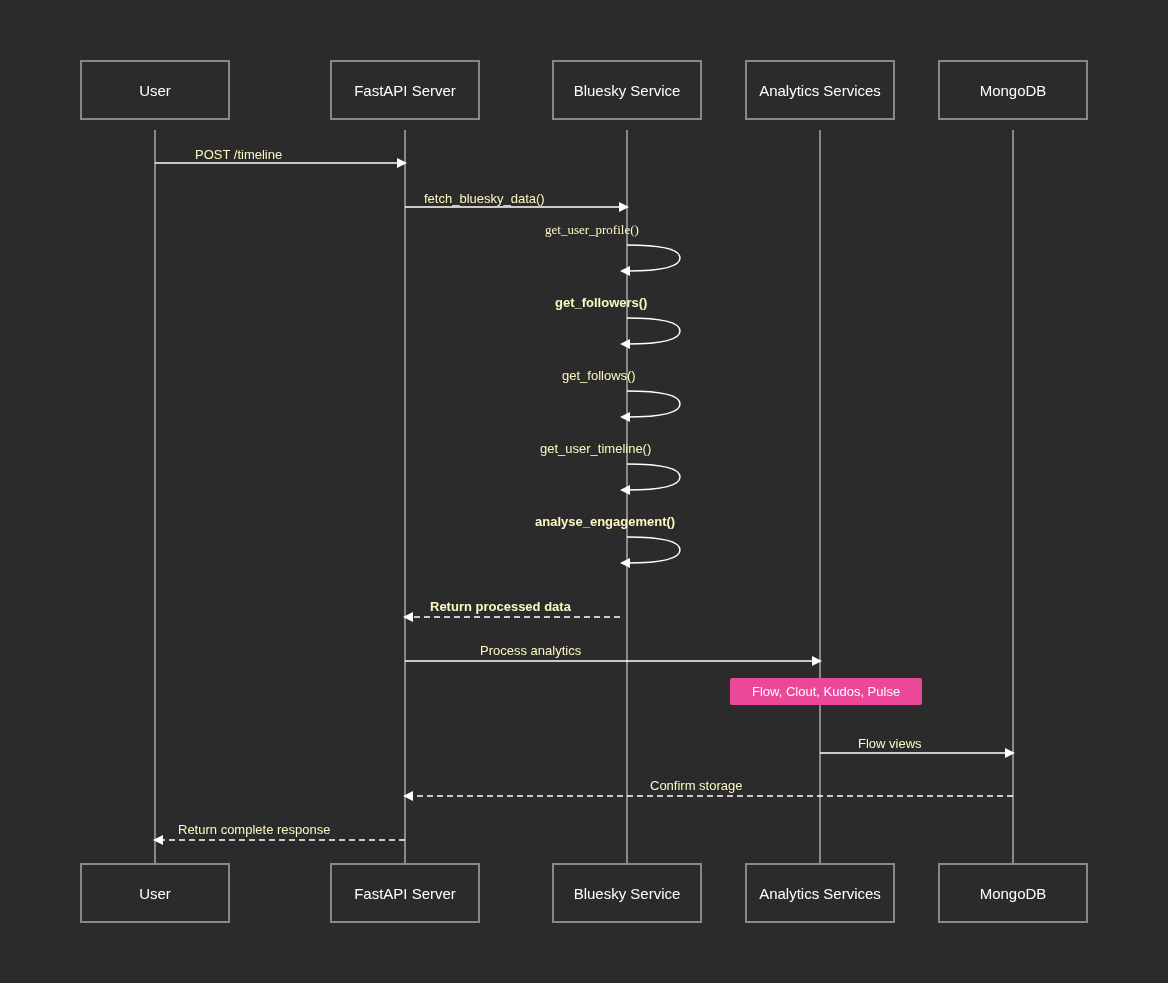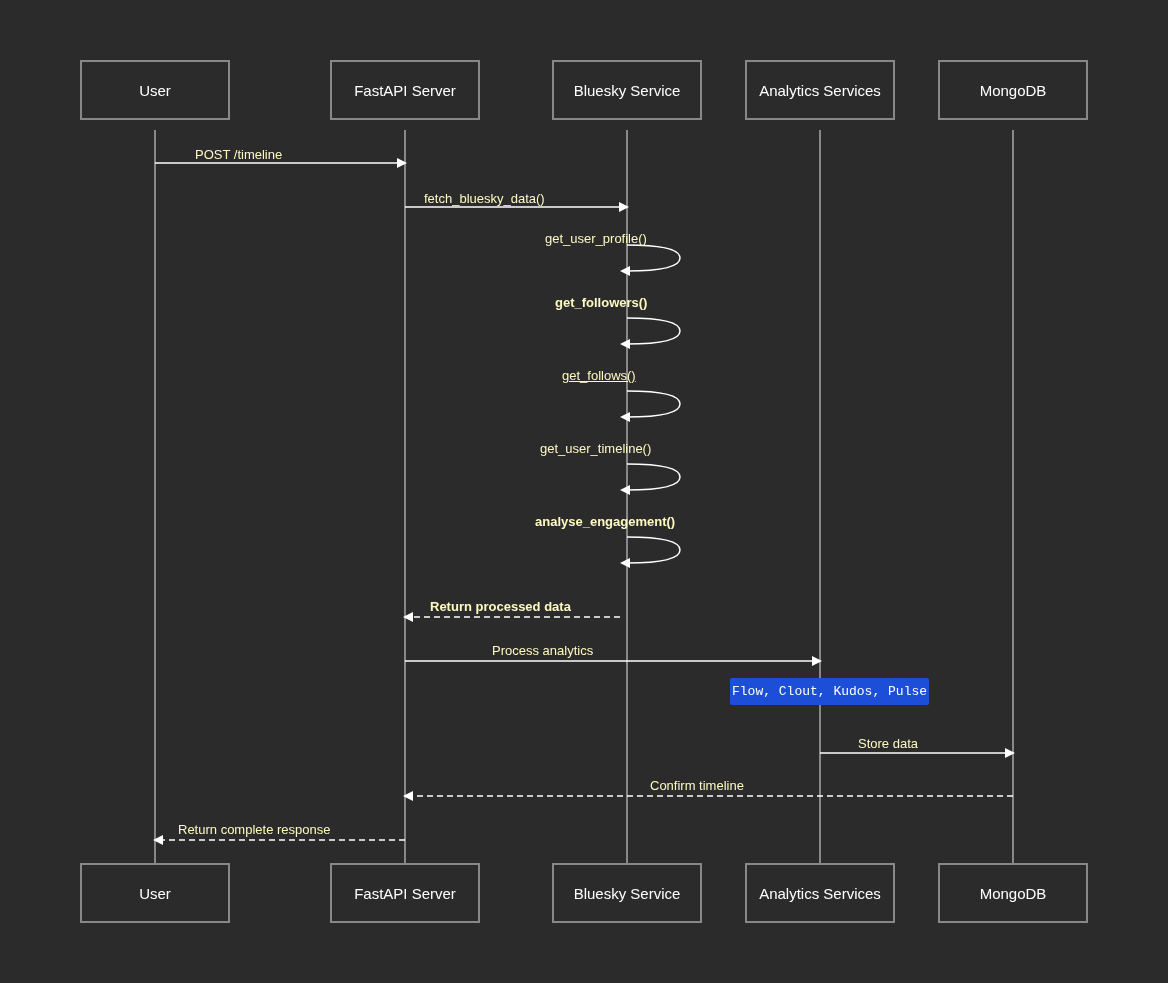--- a/index.html
+++ b/index.html
@@ -122,7 +122,7 @@
 
   <div class="arrow-label" style="left:195px; top:147px;">POST /timeline</div>
   <div class="arrow-label" style="left:424px; top:191px;">fetch_bluesky_data()</div>
-  <div class="arrow-label" style="left:545px; top:231px;">get_user_profile()</div>
+  <div class="arrow-label" style="left:545px; top:222px;font-family:Liberation Serif, serif;">get_user_profile()</div>
   <div class="arrow-label" style="left:555px; top:295px;font-weight:bold;">get_followers()</div>
   <div class="arrow-label" style="left:562px; top:368px;text-decoration:underline;">get_follows()</div>
   <div class="arrow-label" style="left:540px; top:441px;">get_user_timeline()</div>

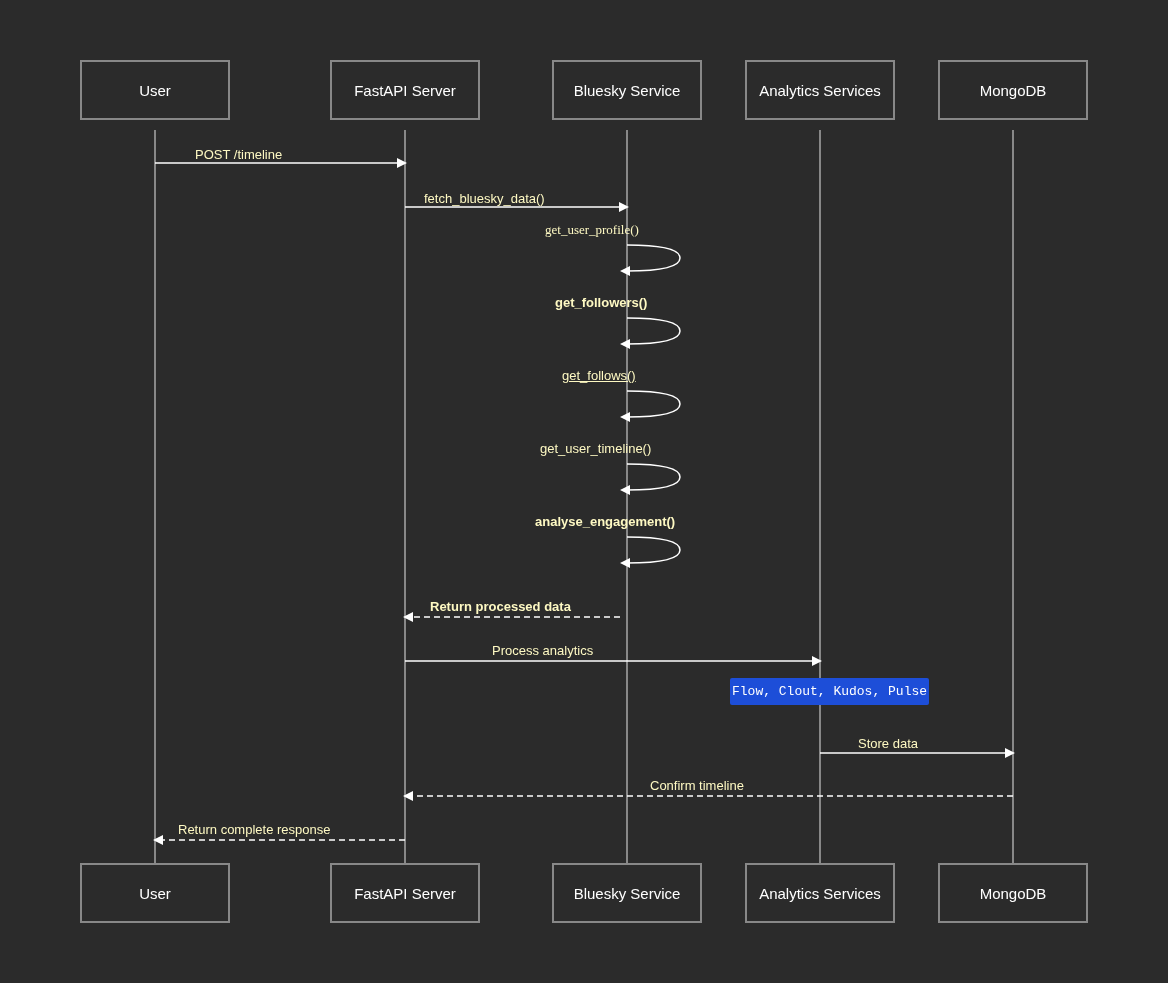--- a/index.html
+++ b/index.html
@@ -124,7 +124,7 @@
   <div class="arrow-label" style="left:424px; top:191px;">fetch_bluesky_data()</div>
   <div class="arrow-label" style="left:545px; top:222px;font-family:Liberation Serif, serif;">get_user_profile()</div>
   <div class="arrow-label" style="left:555px; top:295px;font-weight:bold;">get_followers()</div>
-  <div class="arrow-label" style="left:562px; top:368px;text-decoration:underline;">get_follows()</div>
+  <div class="arrow-label" style="left:562px; top:368px;">get_follows()</div>
   <div class="arrow-label" style="left:540px; top:441px;">get_user_timeline()</div>
   <div class="arrow-label" style="left:535px; top:514px;font-weight:bold;">analyse_engagement()</div>
   <div class="arrow-label" style="left:430px; top:599px;font-weight:bold;">Return processed data</div>

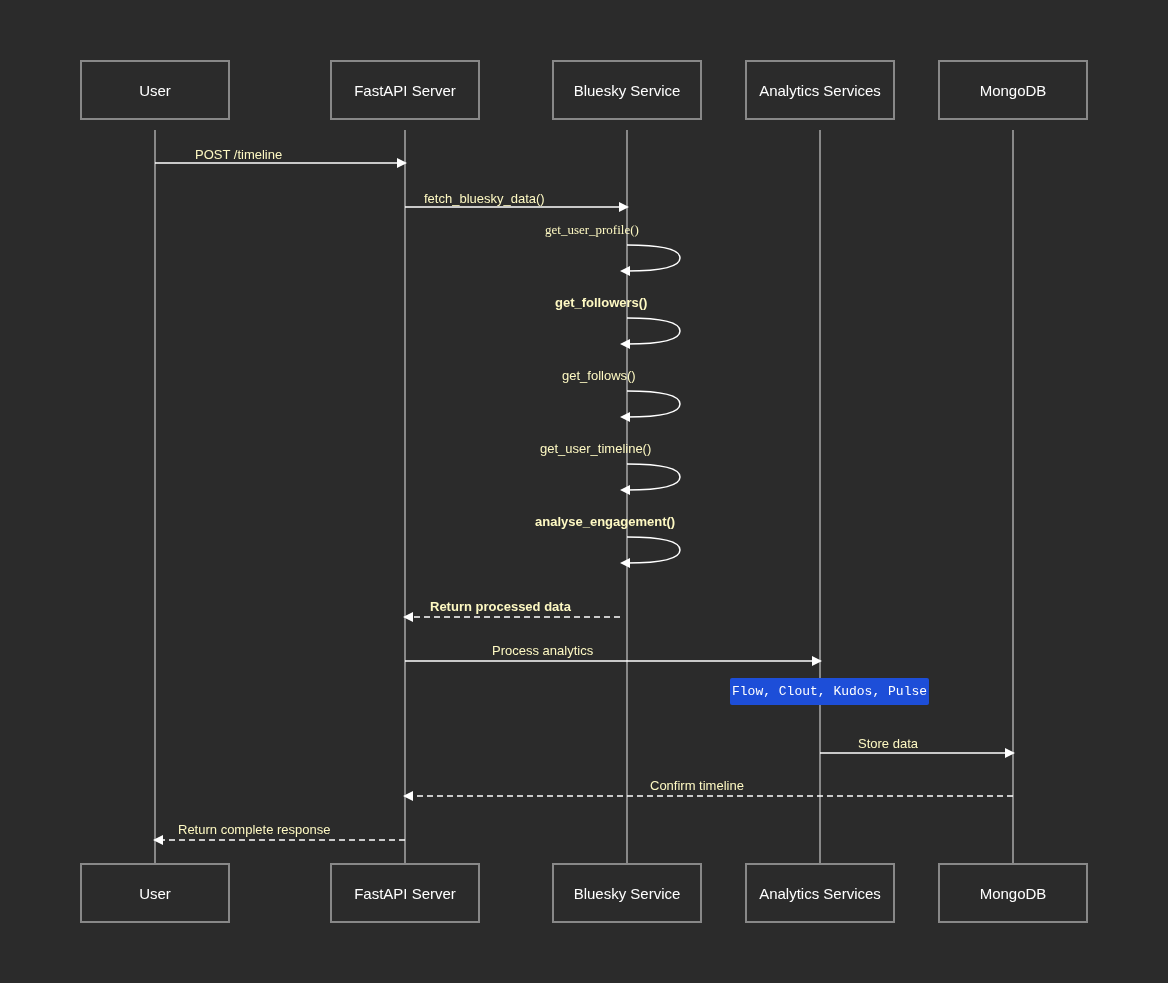--- a/index.html
+++ b/index.html
@@ -128,7 +128,7 @@
   <div class="arrow-label" style="left:540px; top:441px;">get_user_timeline()</div>
   <div class="arrow-label" style="left:535px; top:514px;font-weight:bold;">analyse_engagement()</div>
   <div class="arrow-label" style="left:430px; top:599px;font-weight:bold;">Return processed data</div>
-  <div class="arrow-label" style="left:480px; top:643px;margin-left:12px;">Process analytics</div>
+  <div class="arrow-label" style="left:480px; top:643px;">Process analytics</div>
   <div class="arrow-label" style="left:858px; top:736px;">Store data</div>
   <div class="arrow-label" style="left:650px; top:778px;">Confirm timeline</div>
   <div class="arrow-label" style="left:178px; top:822px;">Return complete response</div>

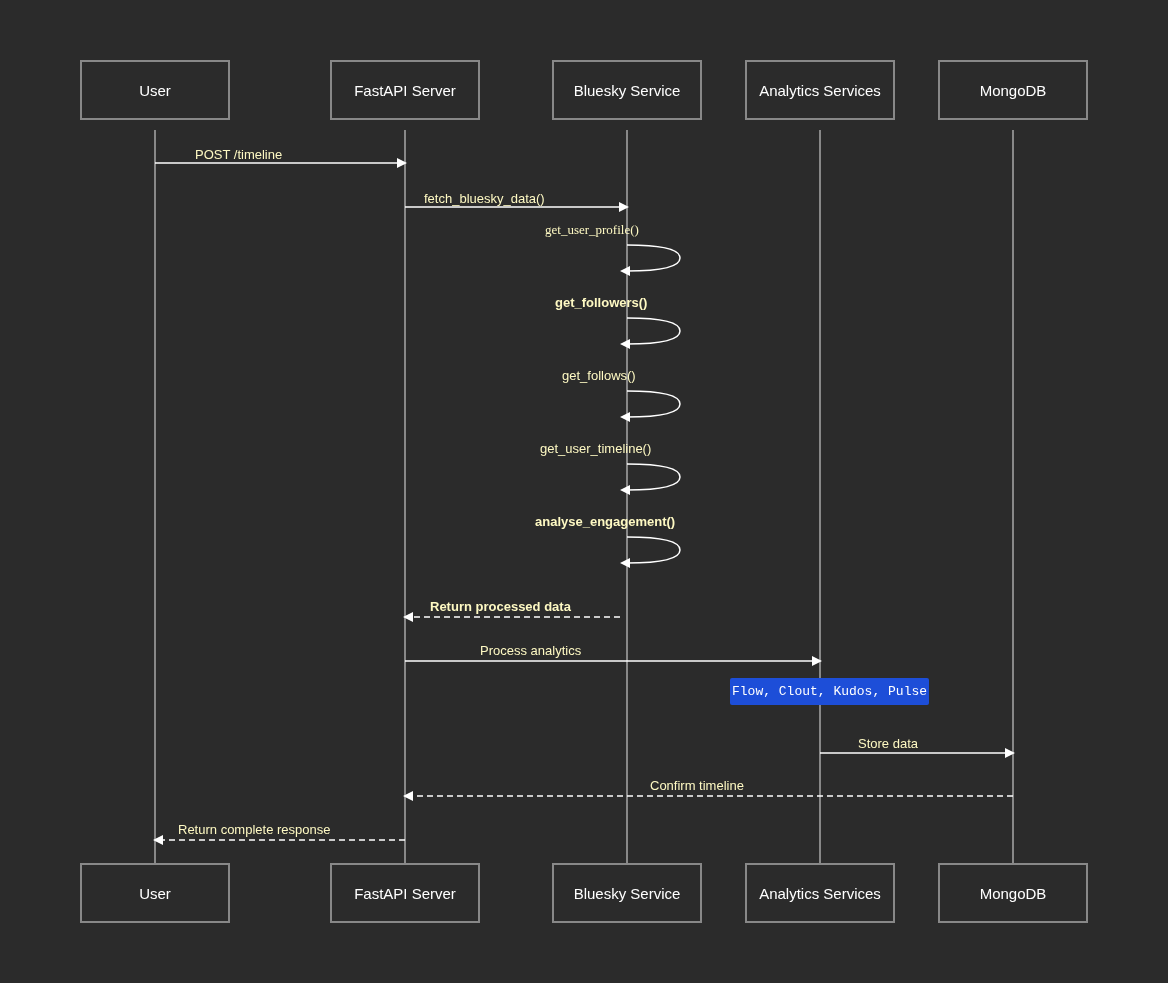--- a/index.html
+++ b/index.html
@@ -39,12 +39,11 @@
     
     .tooltip-box {
       position: absolute;
-      background: #1d4ed8;
+      background: #ec4899;
       color: #fff;
-      padding: 6px 2px;
+      padding: 6px 22px;
       font-size: 13px;
       border-radius: 2px;
-      font-family: Liberation Mono, monospace;
     }
     svg.arrows-svg {
       position: absolute;

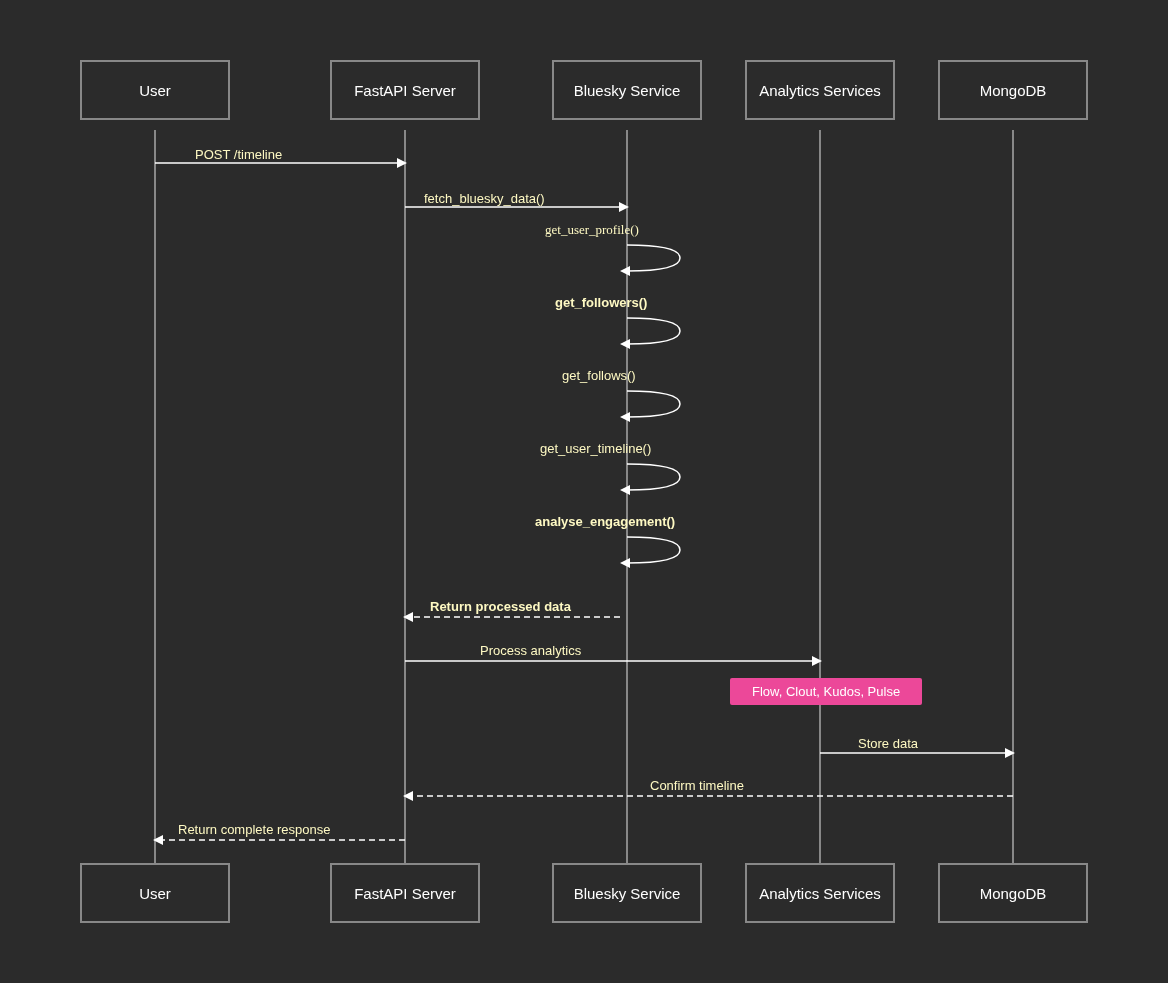--- a/index.html
+++ b/index.html
@@ -128,7 +128,7 @@
   <div class="arrow-label" style="left:535px; top:514px;font-weight:bold;">analyse_engagement()</div>
   <div class="arrow-label" style="left:430px; top:599px;font-weight:bold;">Return processed data</div>
   <div class="arrow-label" style="left:480px; top:643px;">Process analytics</div>
-  <div class="arrow-label" style="left:858px; top:736px;">Store data</div>
+  <div class="arrow-label" style="left:858px; top:736px;">Flow views</div>
   <div class="arrow-label" style="left:650px; top:778px;">Confirm timeline</div>
   <div class="arrow-label" style="left:178px; top:822px;">Return complete response</div>
 

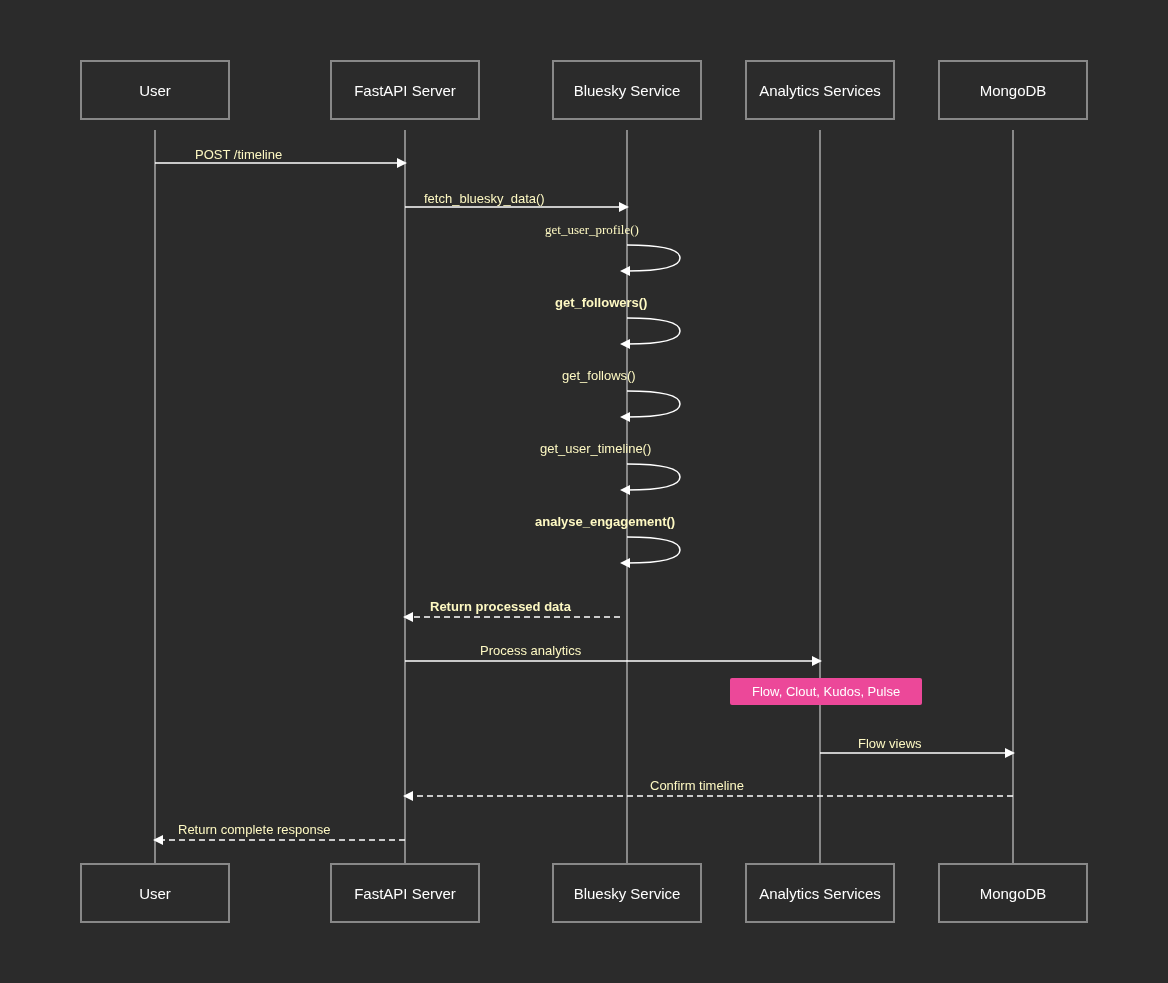--- a/index.html
+++ b/index.html
@@ -129,7 +129,7 @@
   <div class="arrow-label" style="left:430px; top:599px;font-weight:bold;">Return processed data</div>
   <div class="arrow-label" style="left:480px; top:643px;">Process analytics</div>
   <div class="arrow-label" style="left:858px; top:736px;">Flow views</div>
-  <div class="arrow-label" style="left:650px; top:778px;">Confirm timeline</div>
+  <div class="arrow-label" style="left:650px; top:778px;">Confirm storage</div>
   <div class="arrow-label" style="left:178px; top:822px;">Return complete response</div>
 
   <div class="tooltip-box" style="left:730px; top:678px;">Flow, Clout, Kudos, Pulse</div>

